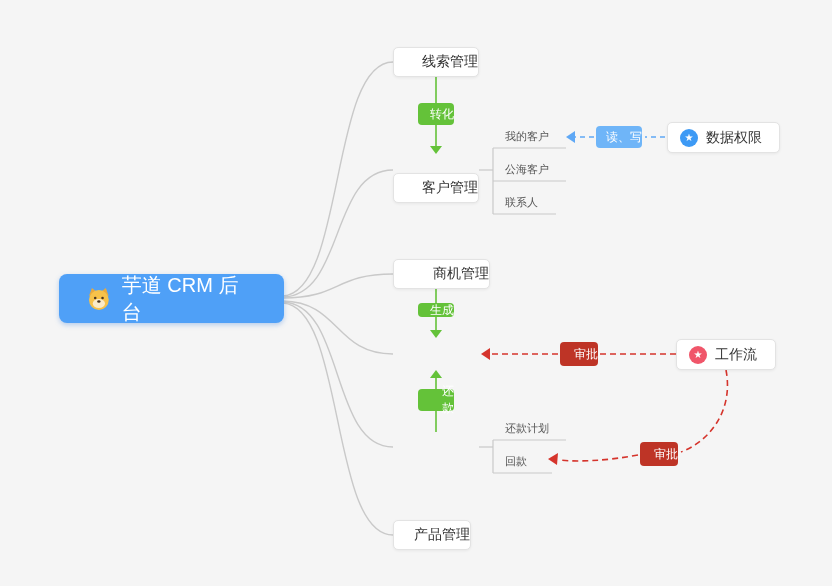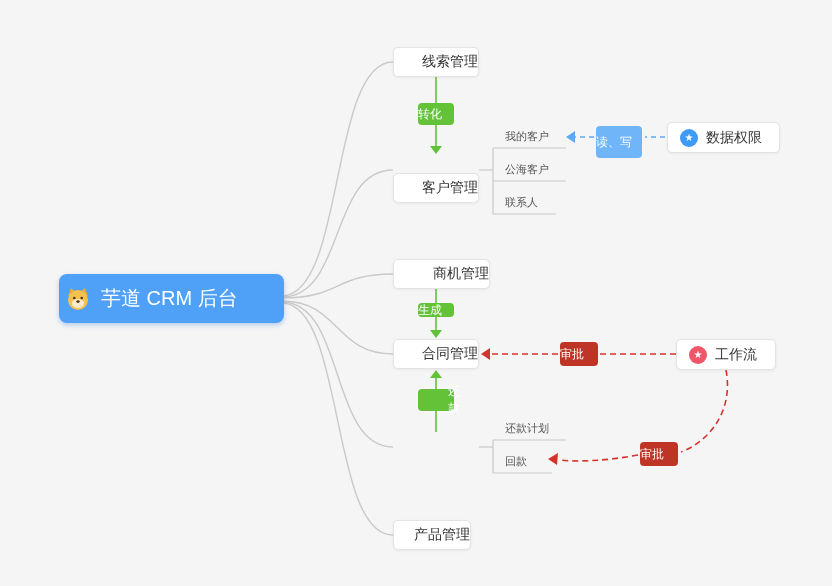--- a/index.html
+++ b/index.html
@@ -26,7 +26,7 @@
   .root-node{position:absolute;display:flex;align-items:center;gap:10px;padding:0 6px;
     background:var(--root-blue);border-radius:8px;color:#fff;font-size:20px;
     box-shadow:0 2px 5px rgba(60,130,220,.35);box-sizing:border-box;}
-  .badge{position:absolute;display:flex;align-items:center;justify-content:flex-start;
+  .badge{position:absolute;display:flex;align-items:center;justify-content:flex-end;
     color:#fff;font-size:12px;border-radius:4px;box-sizing:border-box;}
   .badge.green{background:var(--green);}
   .badge.blue{background:var(--blue-badge);}

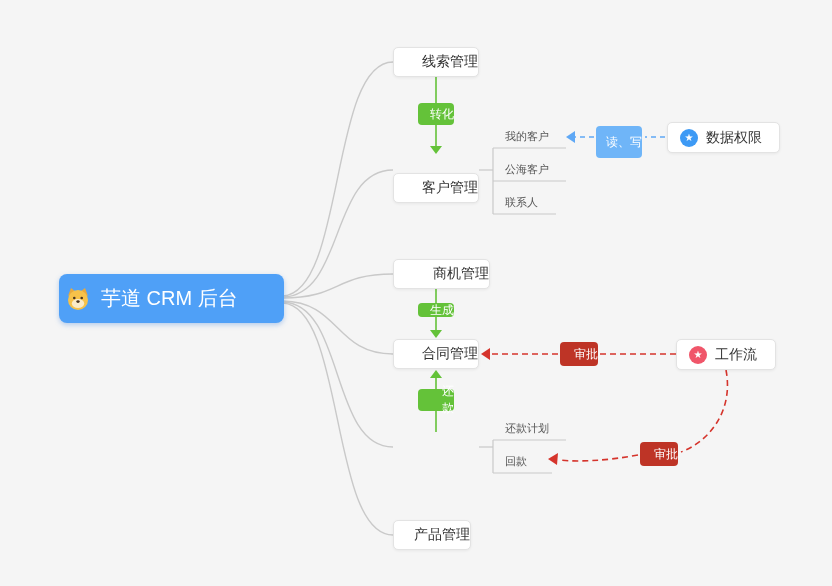--- a/index.html
+++ b/index.html
@@ -126,7 +126,7 @@
   <div class="badge green" style="left:418px;top:389px;width:36px;height:22px;padding-left:30px;">
     <span>还款</span>
   </div>
-  <div class="badge blue" style="left:596px;top:126px;width:46px;height:32px;">
+  <div class="badge blue" style="left:596px;top:126px;width:46px;height:22px;">
     <span>读、写</span>
   </div>
   <div class="badge red" style="left:560px;top:342px;width:38px;height:24px;">

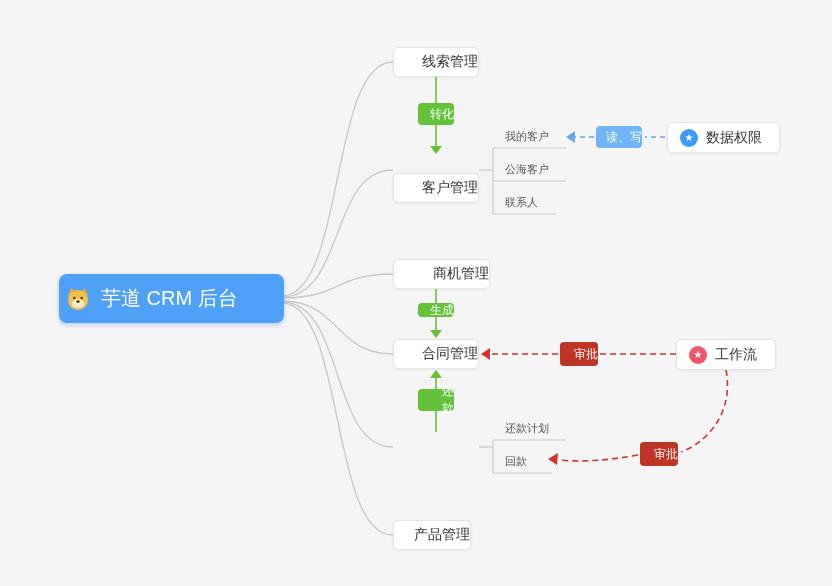--- a/index.html
+++ b/index.html
@@ -23,7 +23,7 @@
   .node{position:absolute;display:flex;align-items:center;justify-content:flex-end;
     background:#fff;border:1px solid var(--node-border);border-radius:5px;
     box-shadow:0 1px 3px rgba(0,0,0,.06);font-size:14px;color:var(--node-text);box-sizing:border-box;}
-  .root-node{position:absolute;display:flex;align-items:center;gap:10px;padding:0 6px;
+  .root-node{position:absolute;display:flex;align-items:center;gap:10px;padding:0 27px;
     background:var(--root-blue);border-radius:8px;color:#fff;font-size:20px;
     box-shadow:0 2px 5px rgba(60,130,220,.35);box-sizing:border-box;}
   .badge{position:absolute;display:flex;align-items:center;justify-content:flex-end;

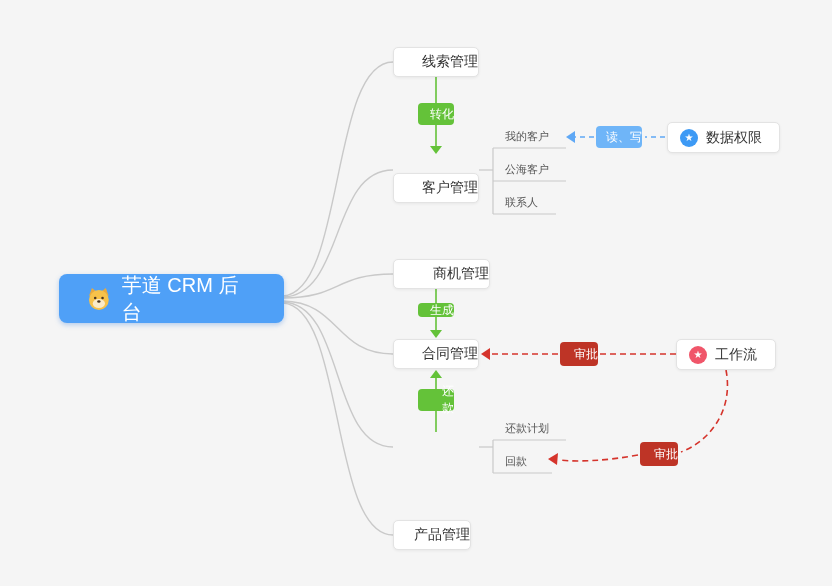--- a/index.html
+++ b/index.html
@@ -103,9 +103,6 @@
   <div class="node" style="left:393px;top:259px;width:97px;height:30px;">
     <span>商机管理</span>
   </div>
-  <div class="node" style="left:393px;top:339px;width:86px;height:30px;">
-    <span>合同管理</span>
-  </div>
   <div class="node" style="left:393px;top:520px;width:78px;height:30px;">
     <span>产品管理</span>
   </div>

